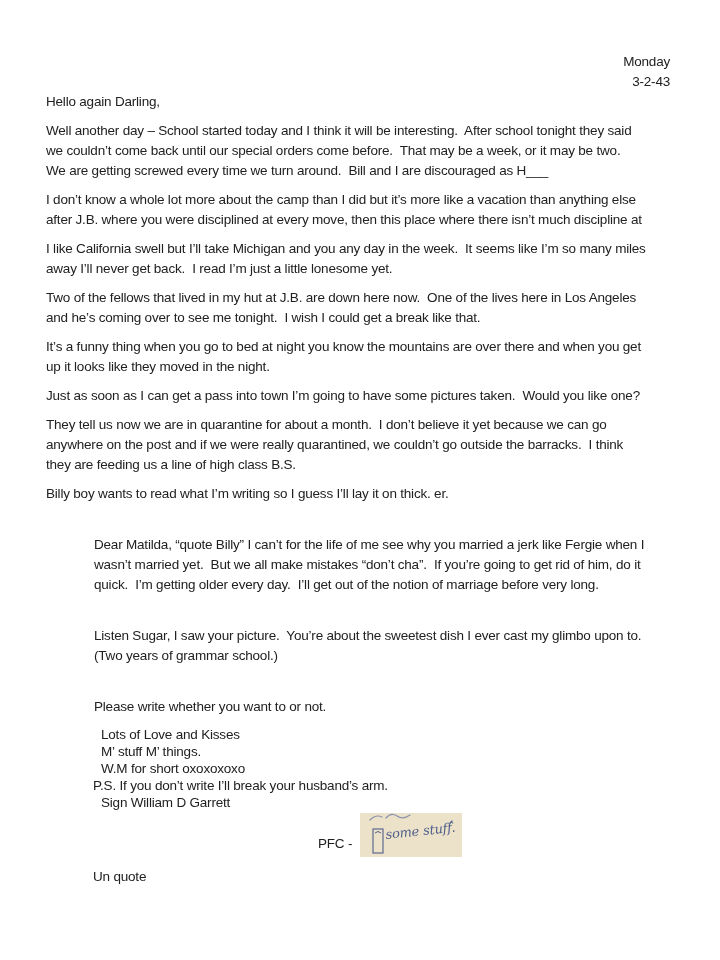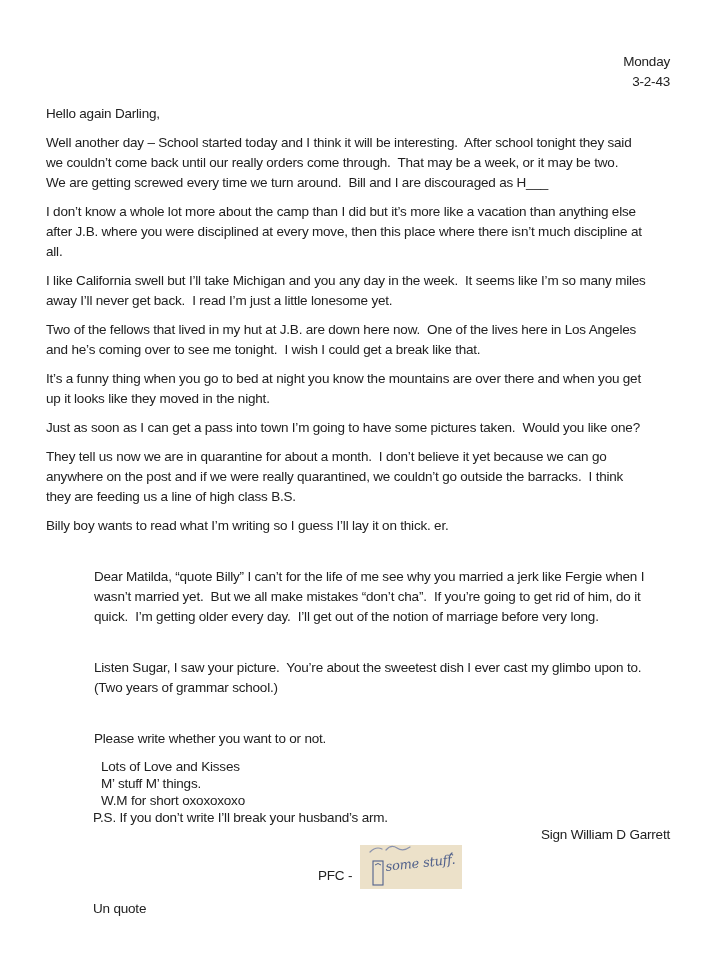--- a/index.html
+++ b/index.html
@@ -18,7 +18,7 @@
   }
   .line { white-space: pre; line-height: 20px; }
   .date-block { text-align: right; }
-  .salutation { margin-top: 12px; }
+  .salutation { margin-top: 0; }
   .para { margin-top: 9px; }
   .quoted-block .para { padding-left: 48px; margin-top: 31px; }
   .closing-block {

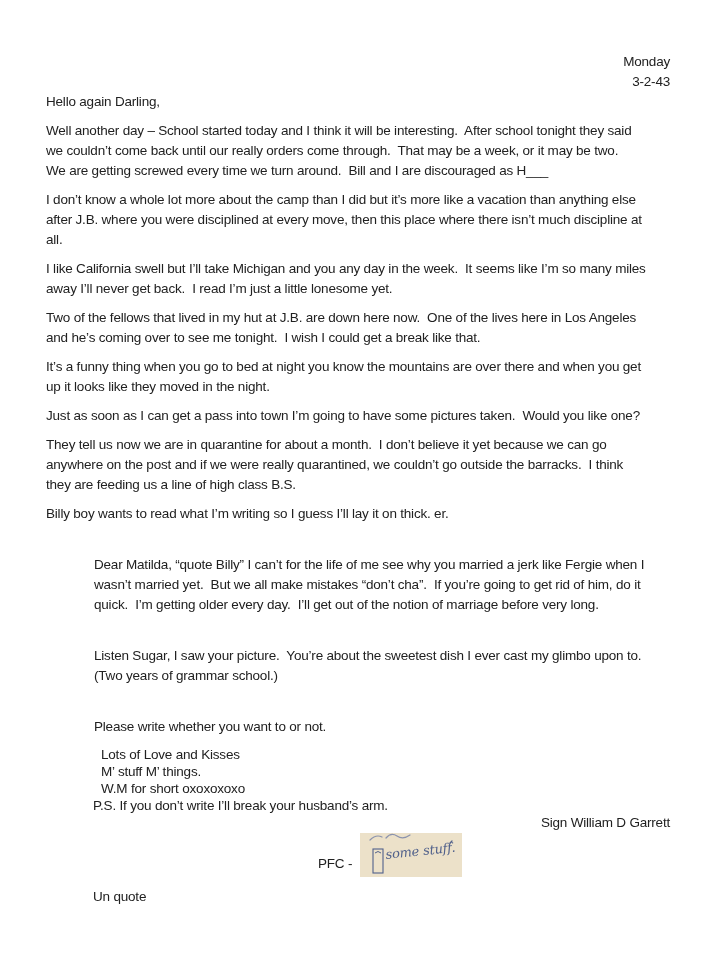--- a/index.html
+++ b/index.html
@@ -54,7 +54,7 @@
   <div>
     <div class="para">
         <div class="line">Well another day – School started today and I think it will be interesting.  After school tonight they said</div>
-        <div class="line">we couldn’t come back until our really orders come through.  That may be a week, or it may be two.</div>
+        <div class="line">we couldn’t come back until our special orders come before.  That may be a week, or it may be two.</div>
         <div class="line">We are getting screwed every time we turn around.  Bill and I are discouraged as H___</div>
       </div>
     <div class="para">

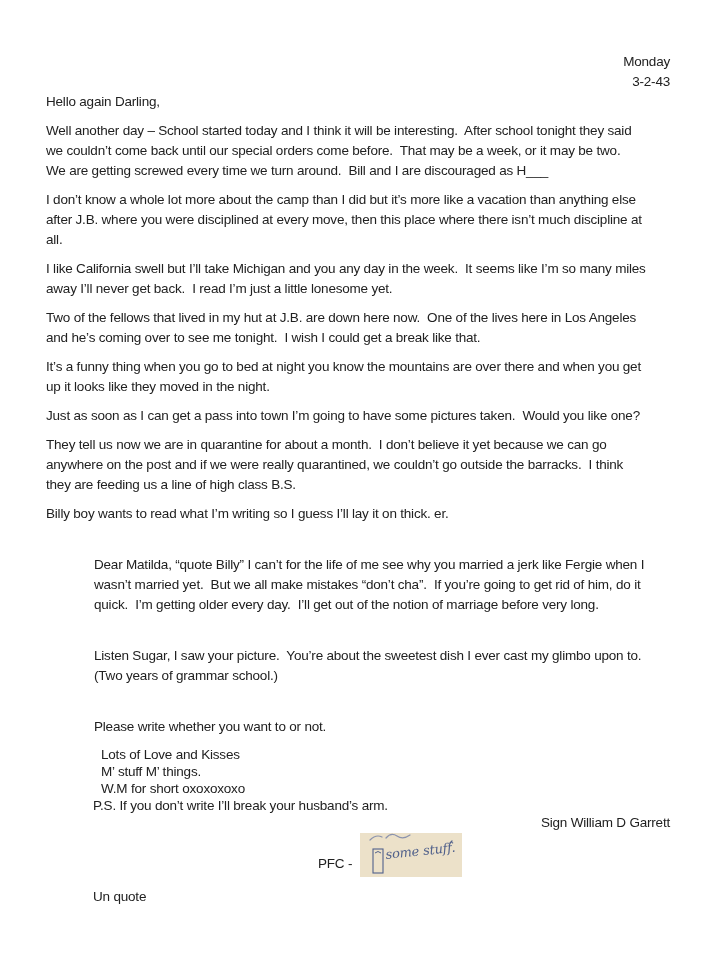--- a/index.html
+++ b/index.html
@@ -60,7 +60,6 @@
     <div class="para">
         <div class="line">I don’t know a whole lot more about the camp than I did but it’s more like a vacation than anything else</div>
         <div class="line">after J.B. where you were disciplined at every move, then this place where there isn’t much discipline at</div>
-        <div class="line">all.</div>
       </div>
     <div class="para">
         <div class="line">I like California swell but I’ll take Michigan and you any day in the week.  It seems like I’m so many miles</div>

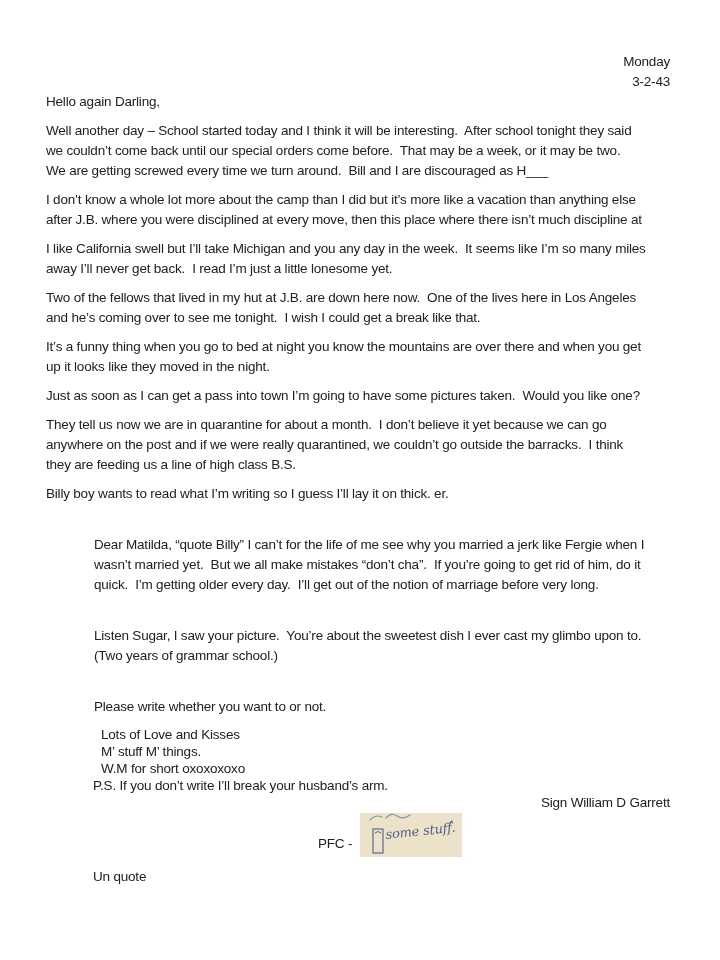--- a/index.html
+++ b/index.html
@@ -28,7 +28,7 @@
   }
   .closing-block .line { line-height: 17px; }
   .ps-line { padding-left: 47px; line-height: 17px; white-space: pre; }
-  .sign-line { margin-left: 55px; text-align: right; line-height: 17px; white-space: pre; }
+  .sign-line { margin-left: 55px; text-align: left; line-height: 17px; white-space: pre; }
   .pfc-row {
     height: 46px;
     padding-left: 272px;

